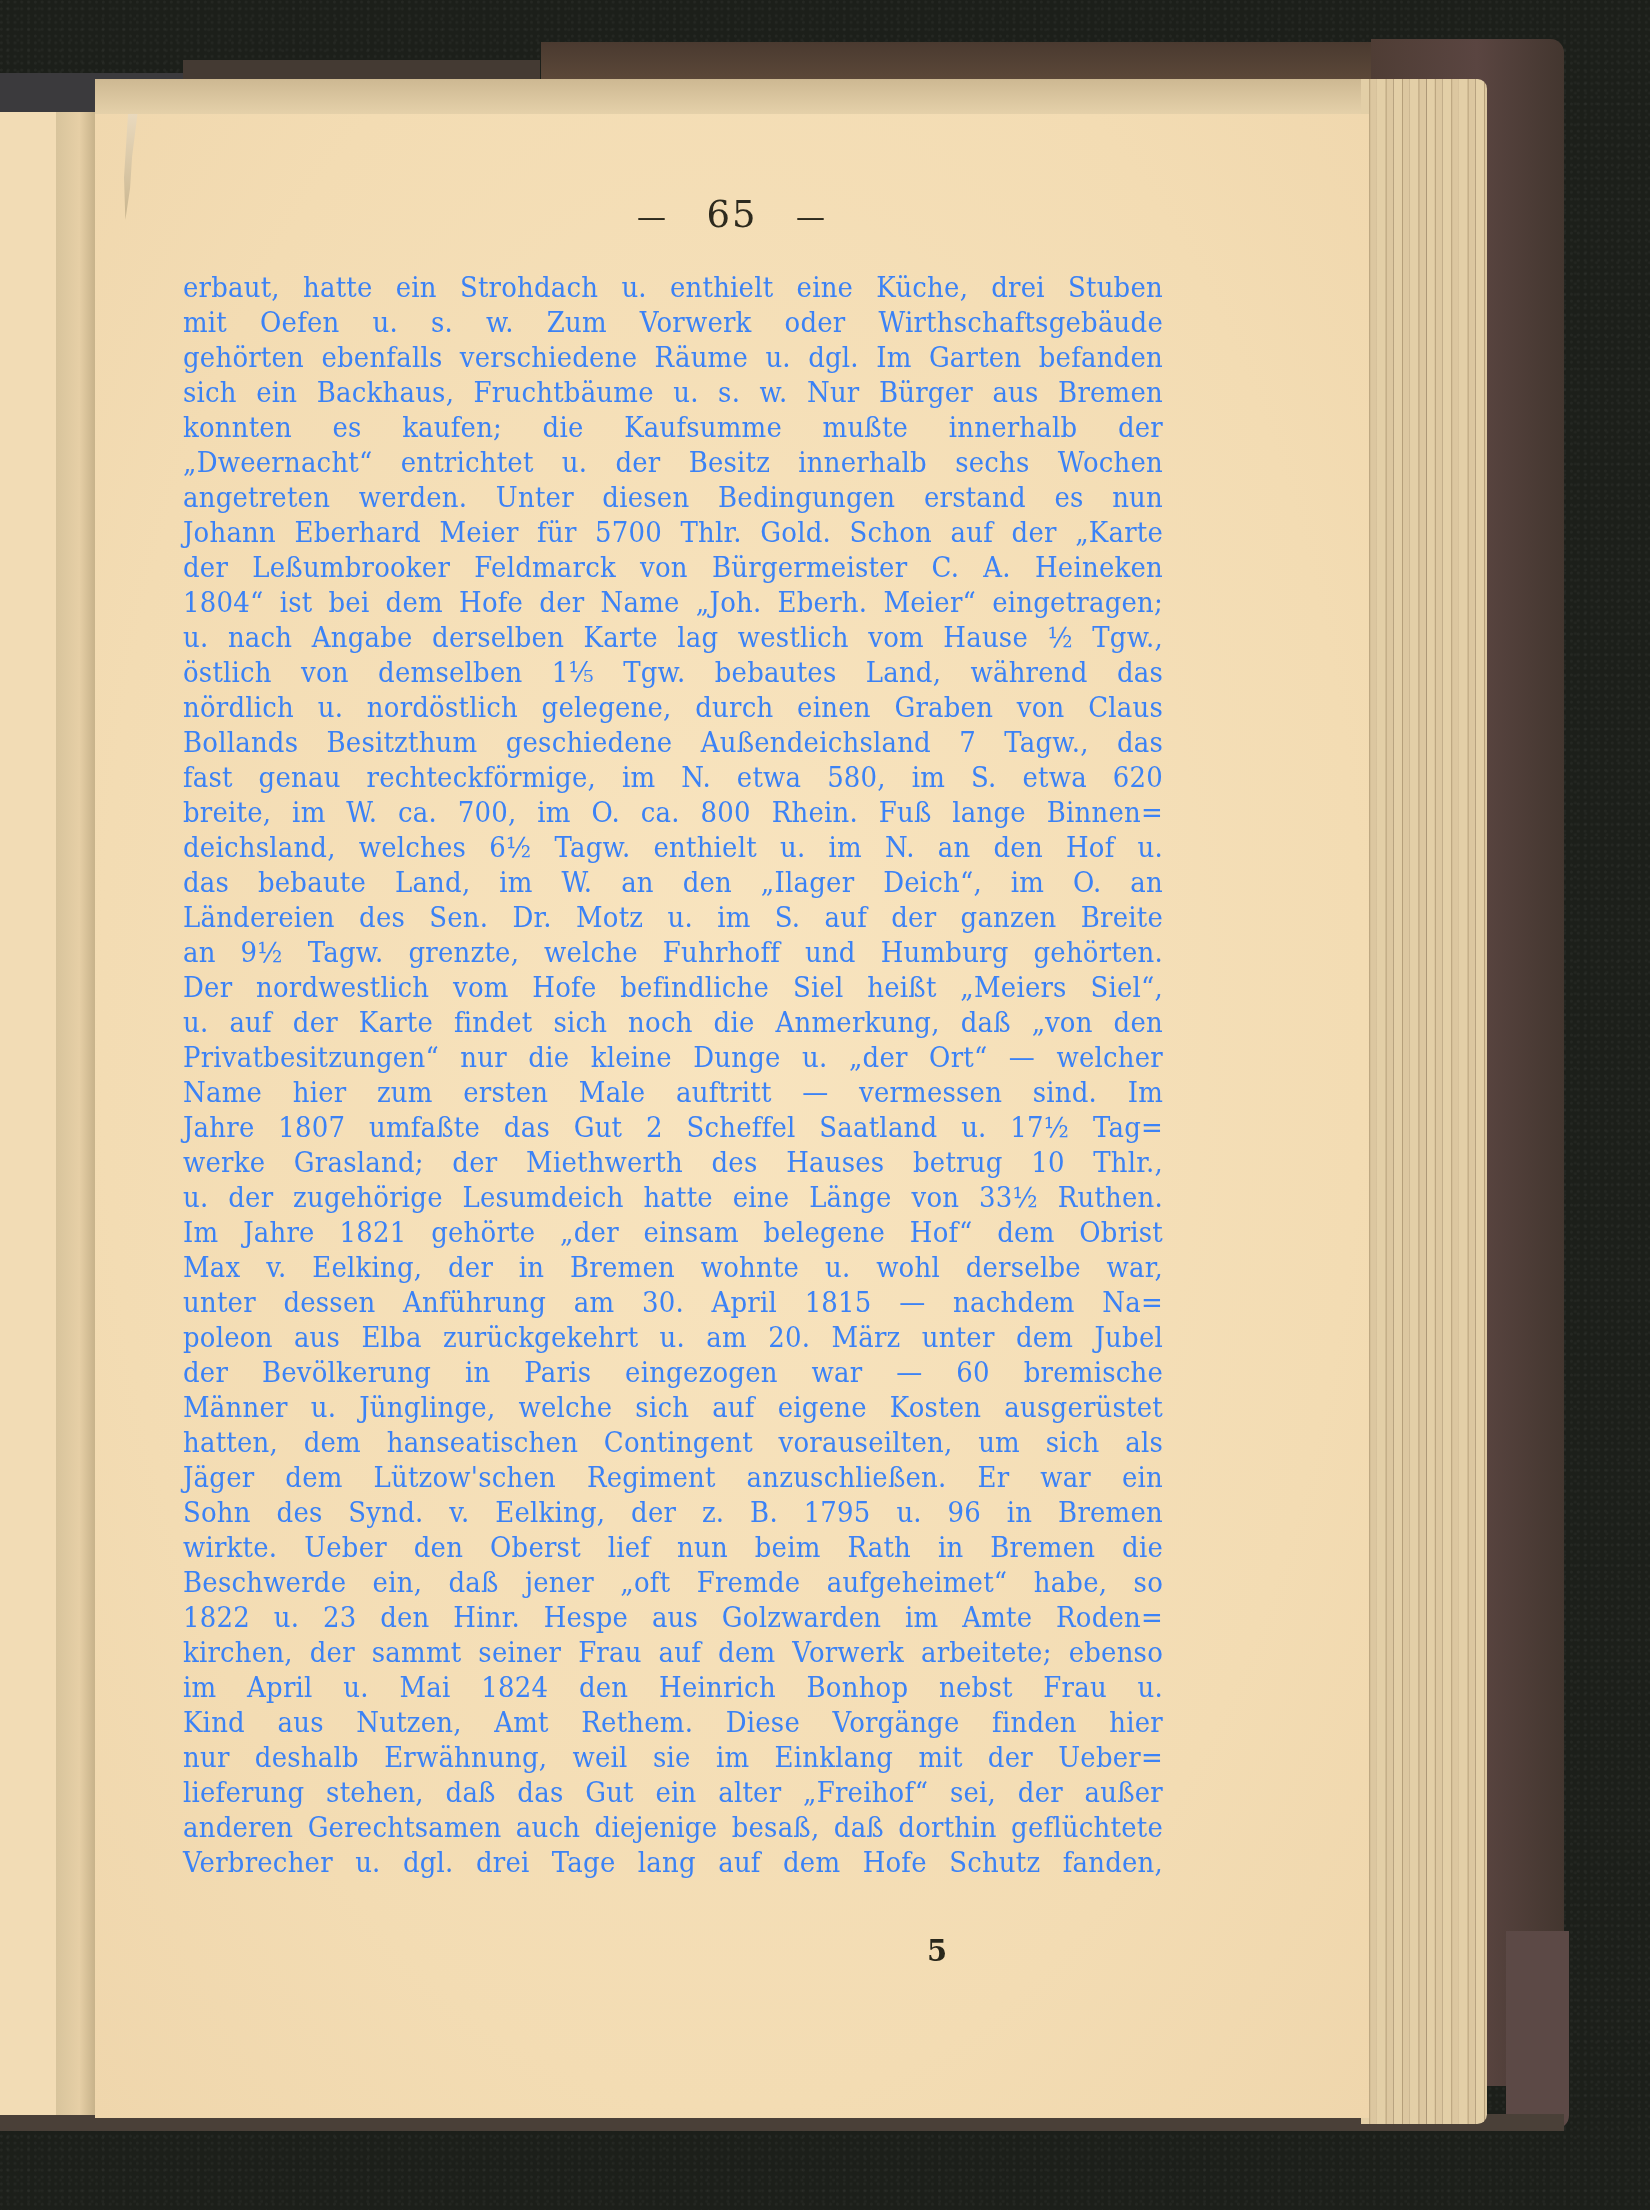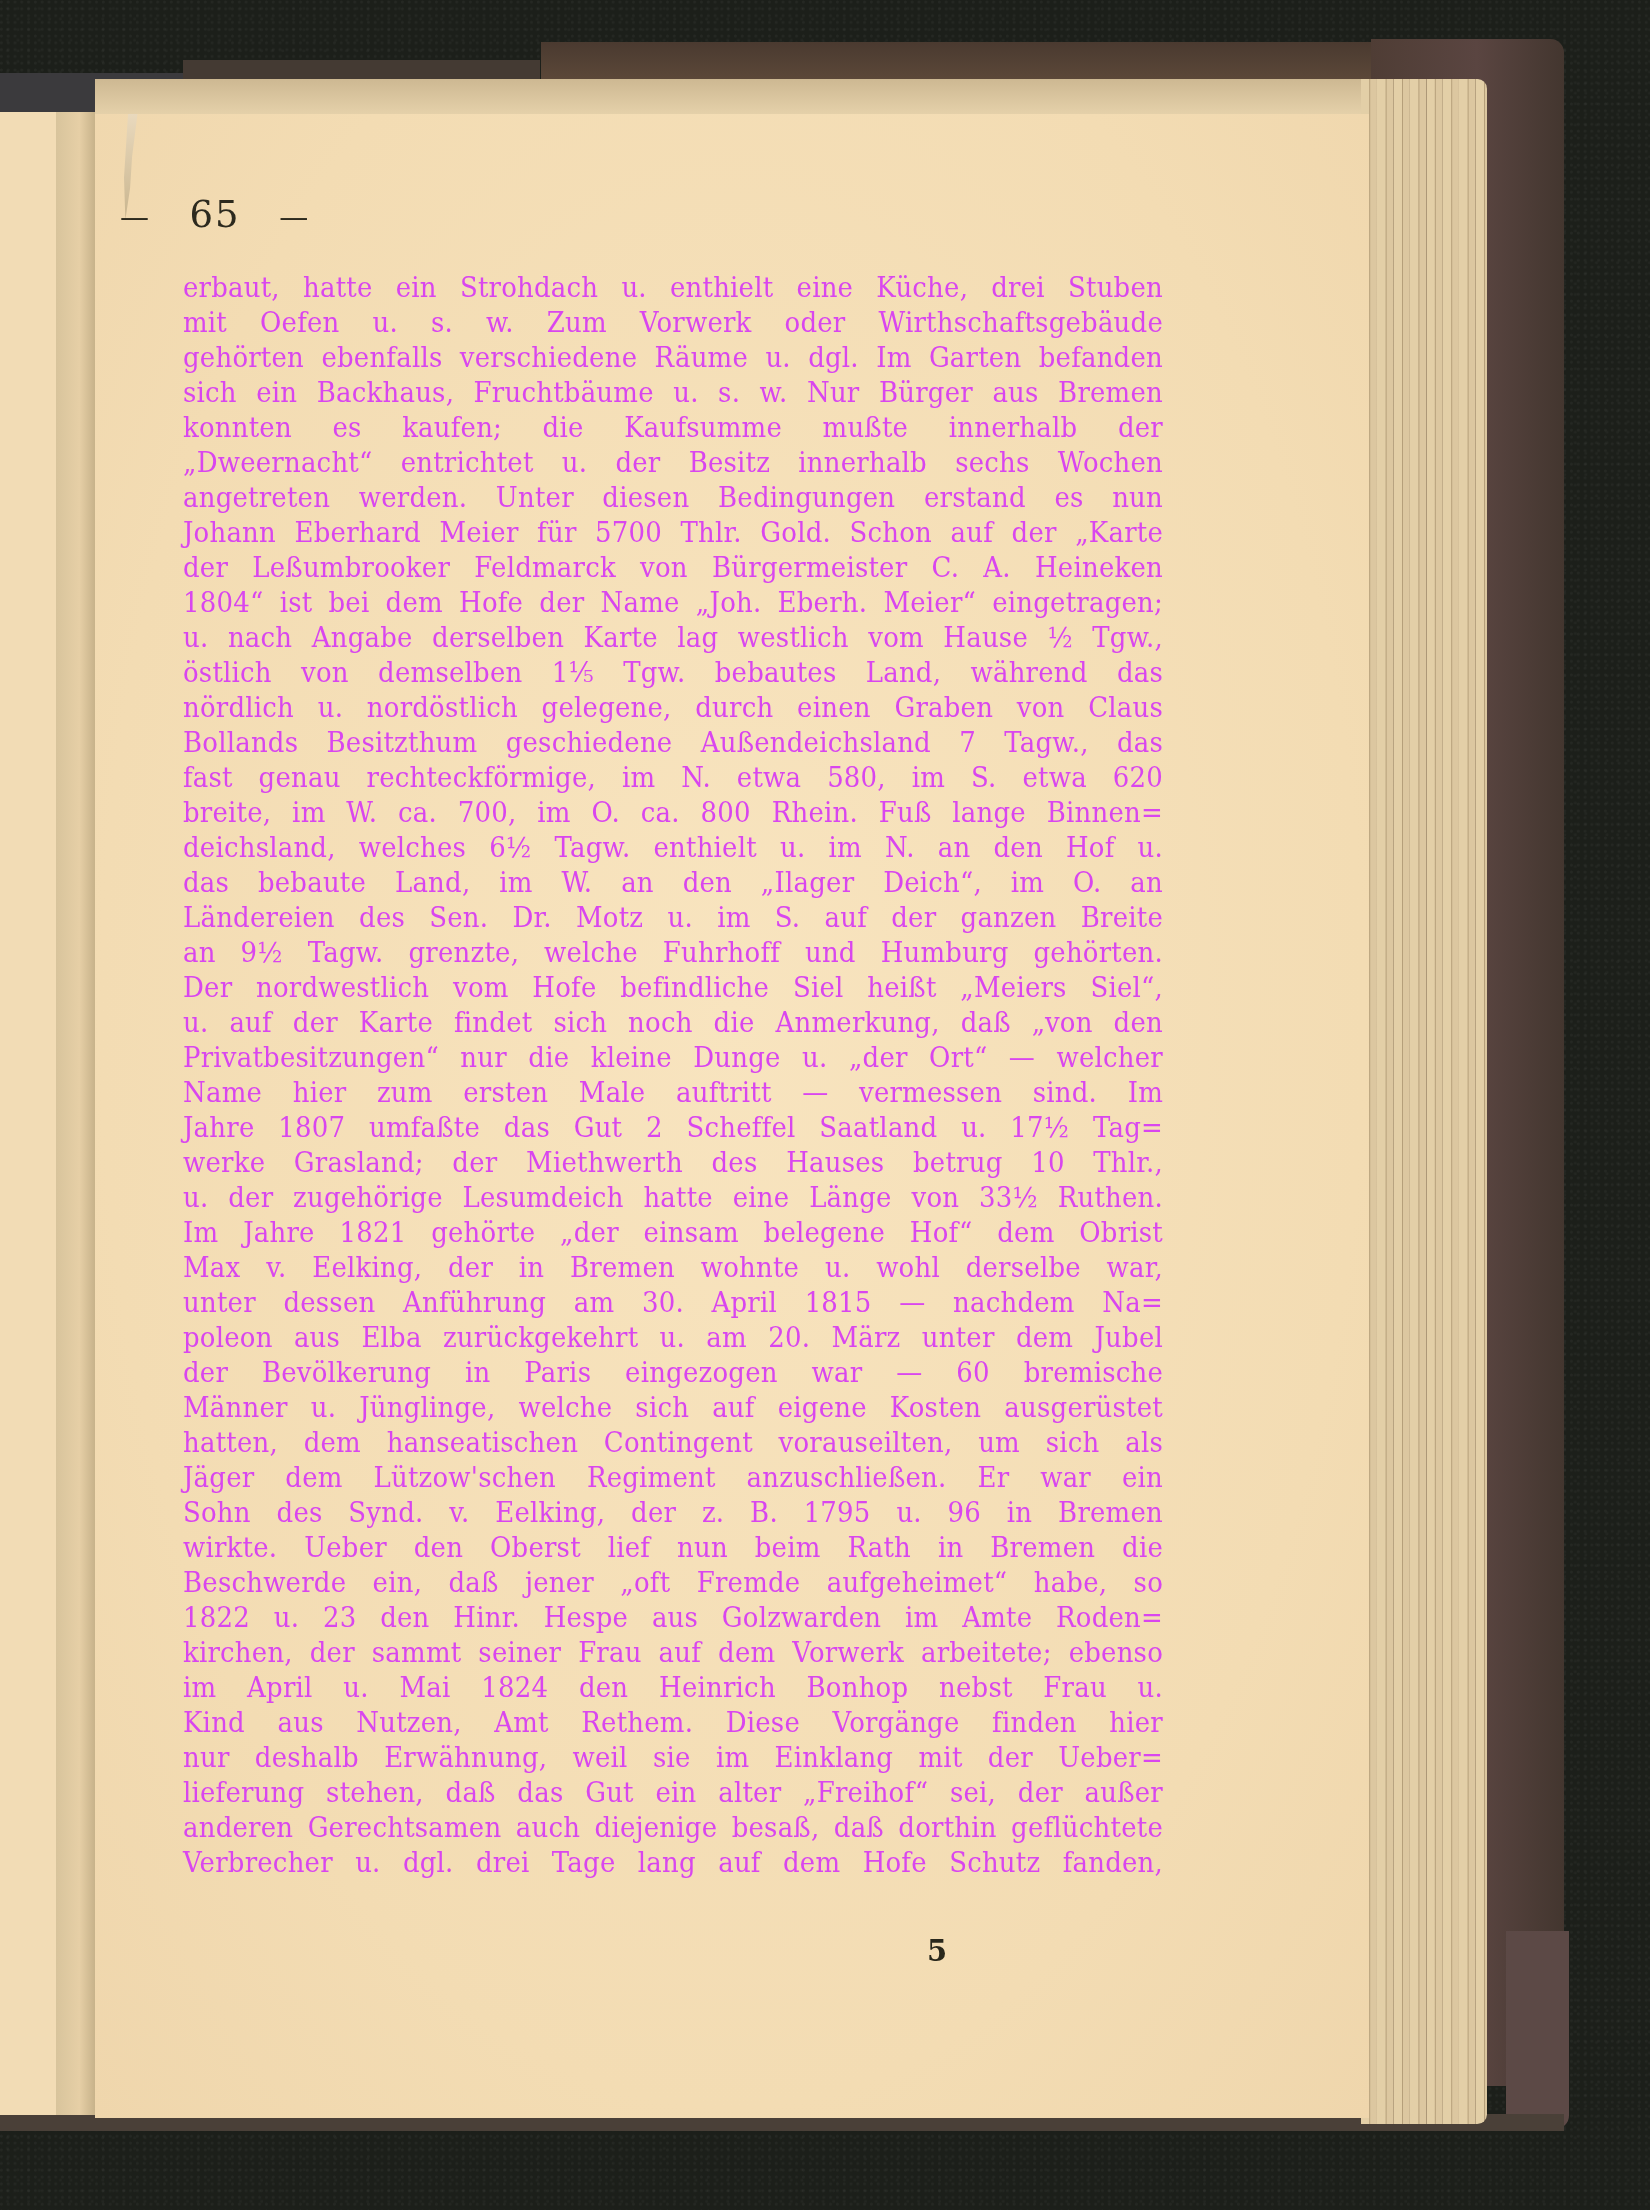--- a/index.html
+++ b/index.html
@@ -73,7 +73,7 @@
   
   .page-header {
     position: absolute; left: 95px; top: 193px; width: 1274px;
-    text-align: left; color: #2d2a1e; font-size: 37px; letter-spacing: 1.9px;
+    text-align: center; color: #2d2a1e; font-size: 37px; letter-spacing: 1.9px;
   }
   .page-header .dash { display: inline-block; margin: 0 25px; font-size: 29px; }
   .body-text {

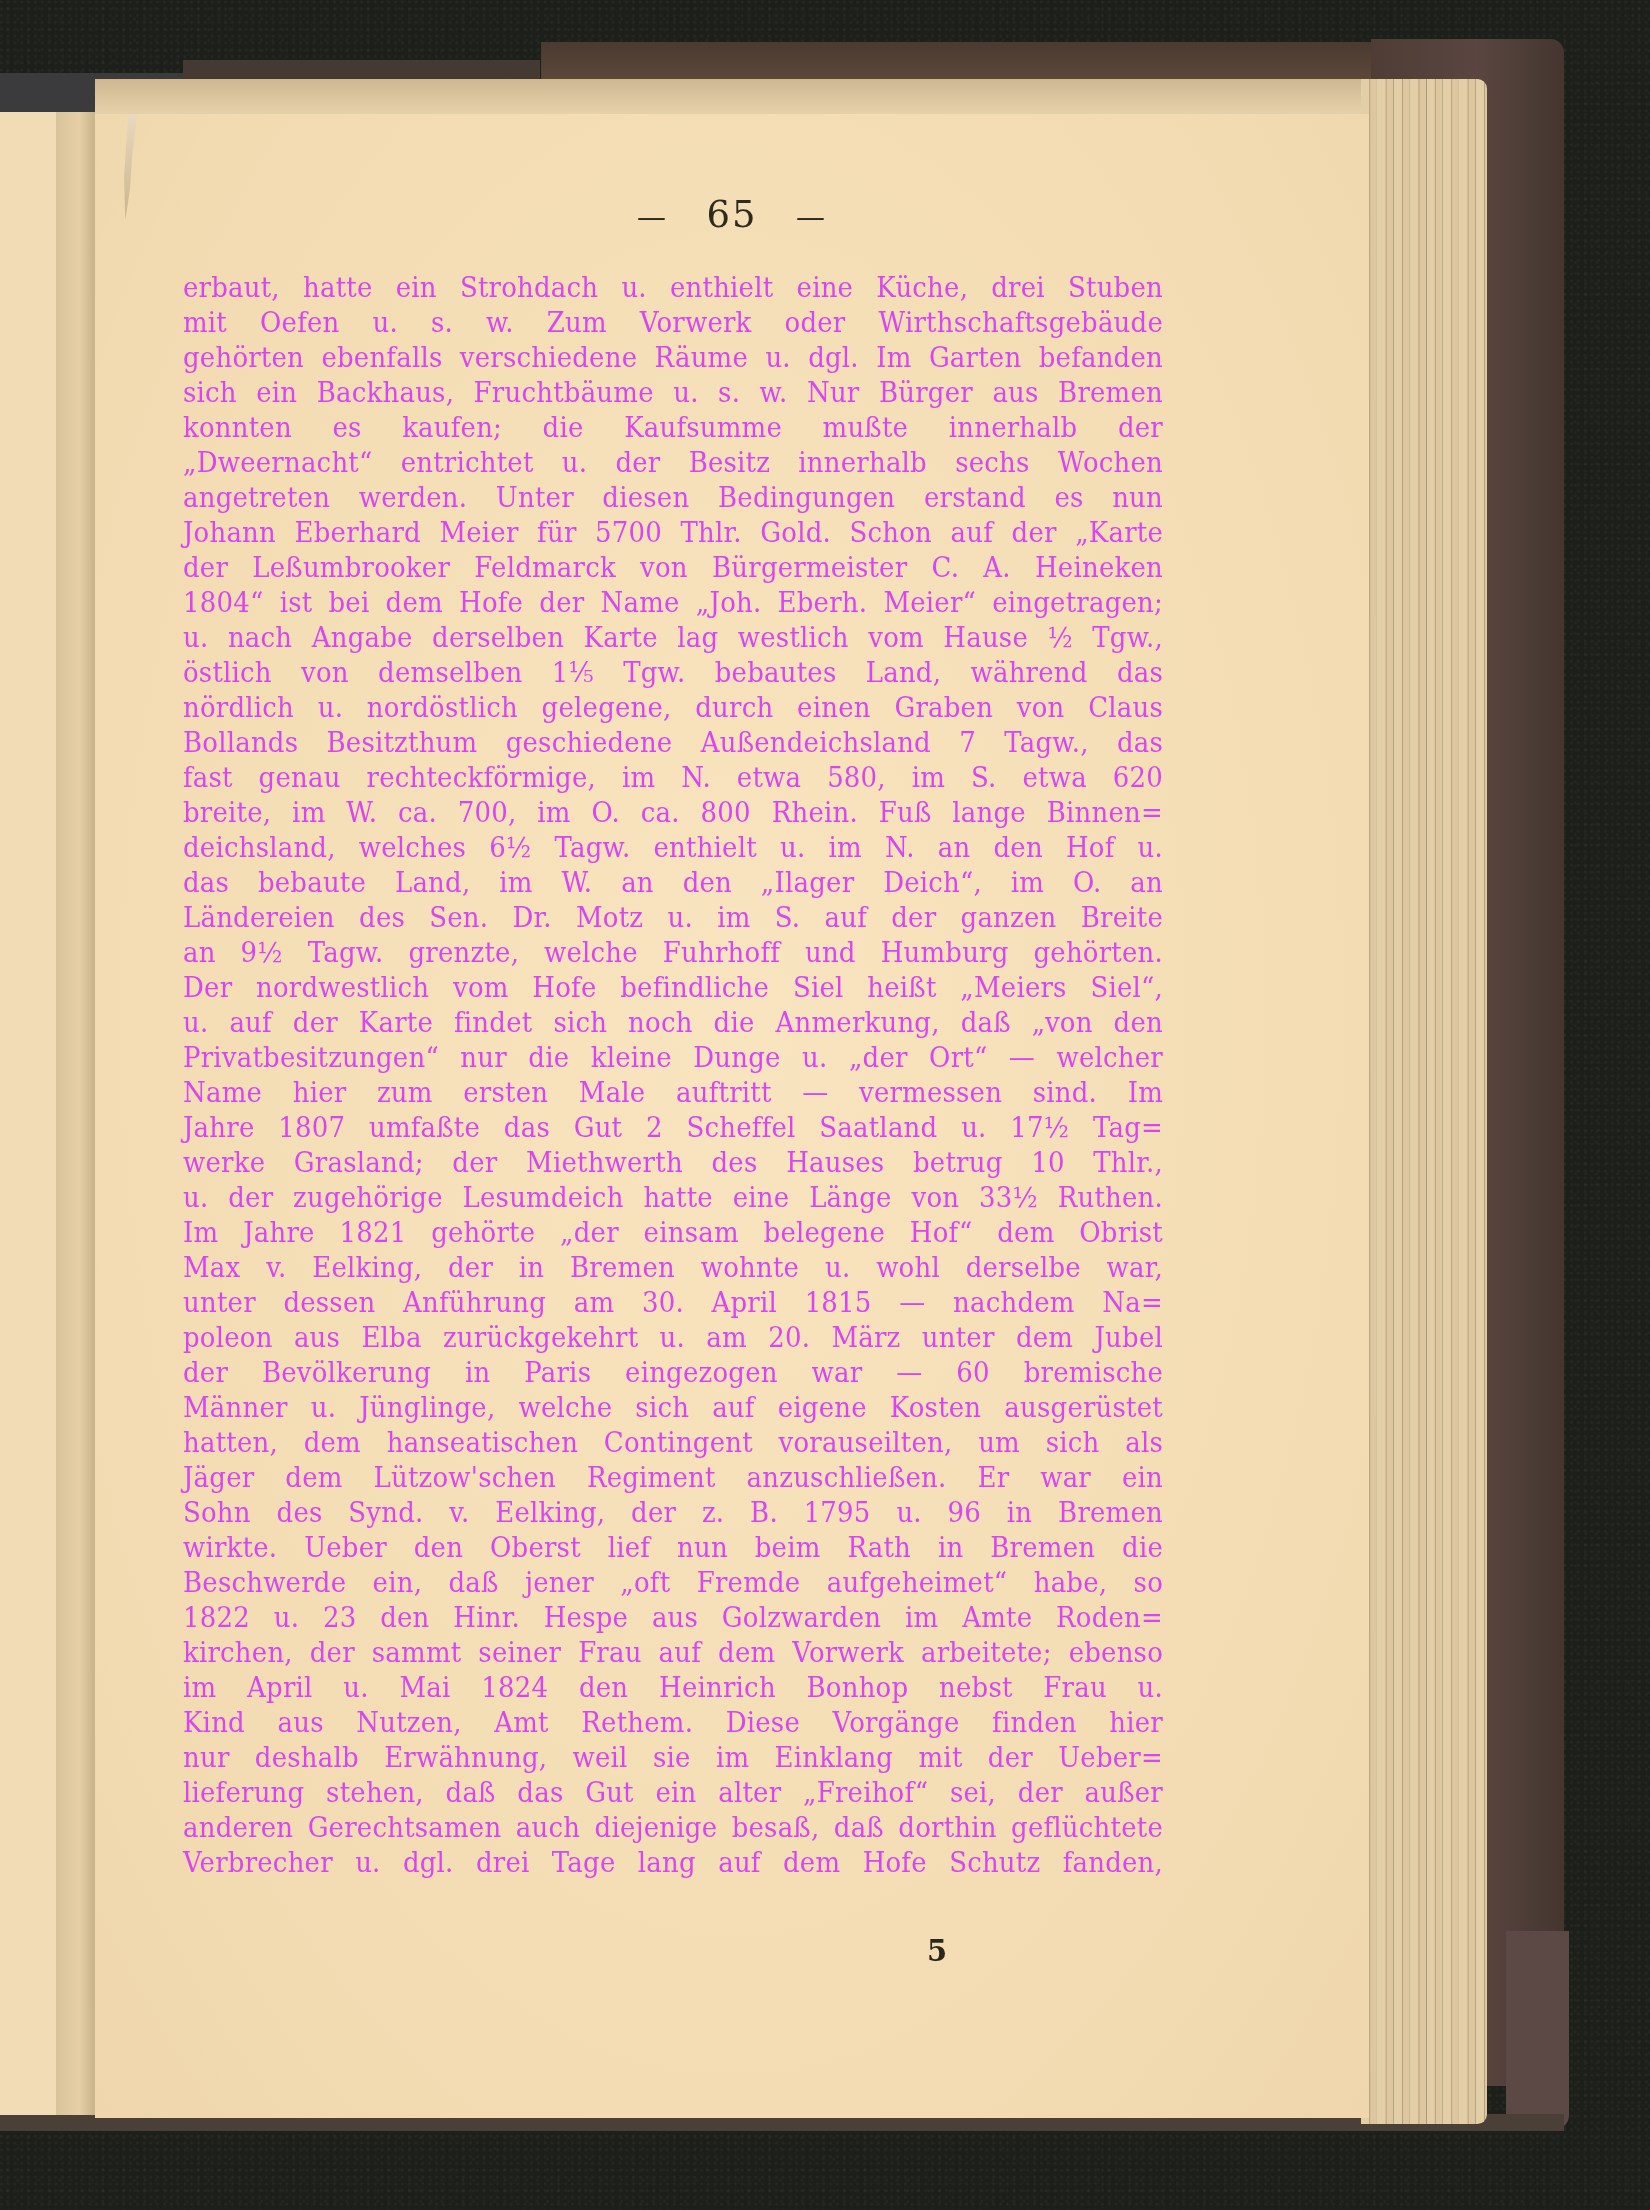--- a/index.html
+++ b/index.html
@@ -78,7 +78,7 @@
   .page-header .dash { display: inline-block; margin: 0 25px; font-size: 29px; }
   .body-text {
     position: absolute; left: 183px; top: 270px; width: 980px;
-    color: #d946ef;
+    color: #3b82f6;
   }
   .line {
     display: block; height: 35px; line-height: 35px;

